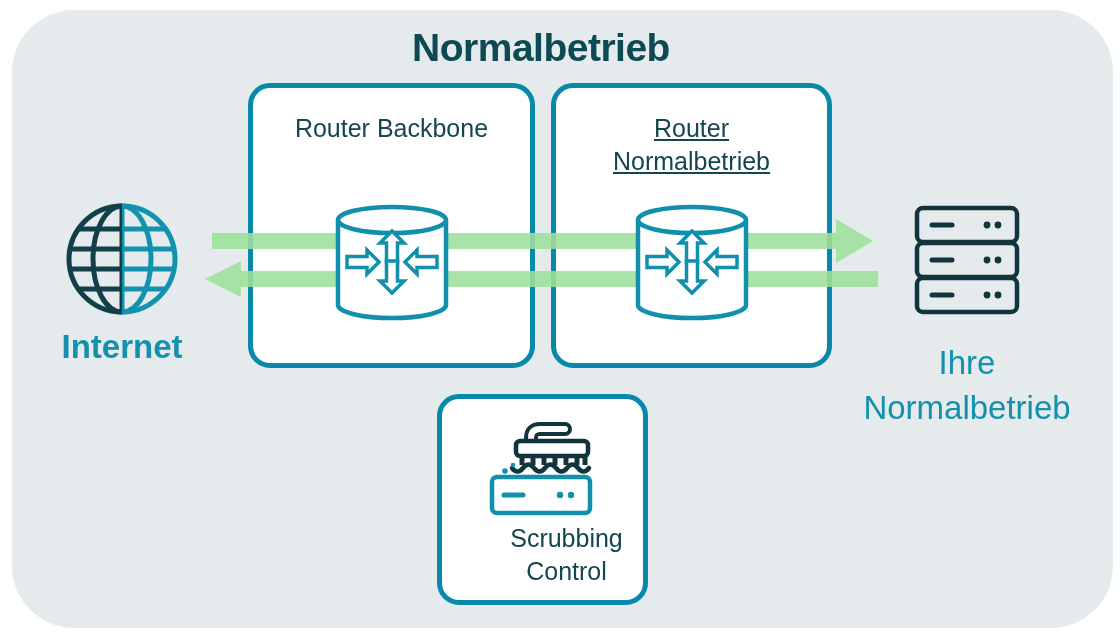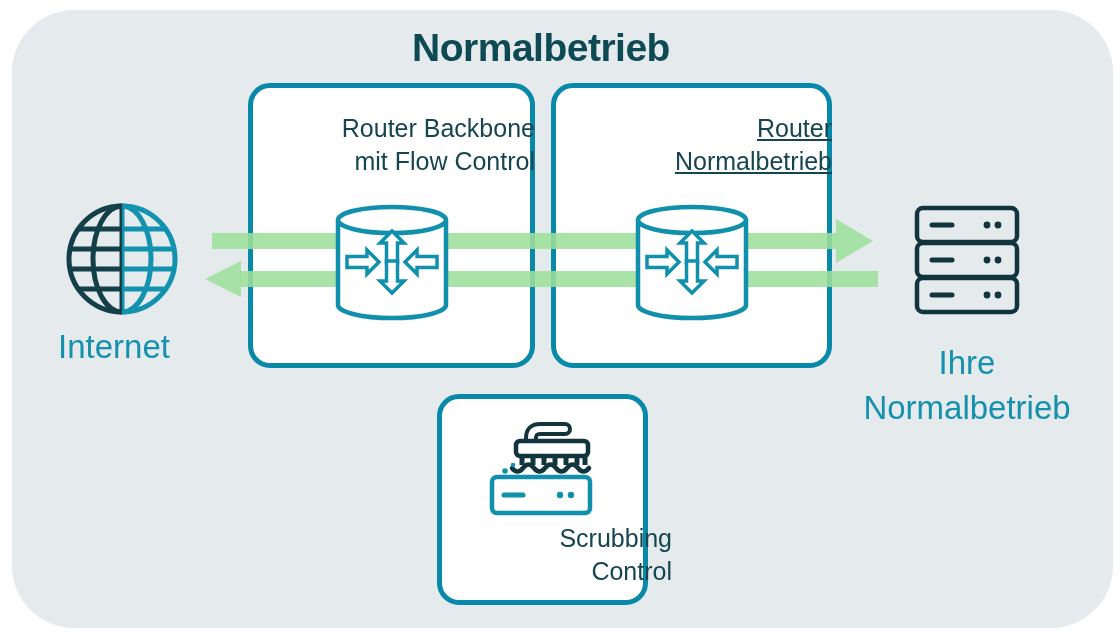--- a/index.html
+++ b/index.html
@@ -32,7 +32,7 @@
     position:absolute;text-align:center;color:var(--label-text);
     font-size:25px;line-height:33px;
   }
-  .box-label span{display:block;text-align:right;}
+  .box-label span{display:block;}
   .lbl-backbone{left:248px;top:112px;width:287px;}
   .lbl-customer{left:551px;top:112px;width:281px;text-decoration:underline;}
   .lbl-scrub{left:461px;top:522px;width:211px;}

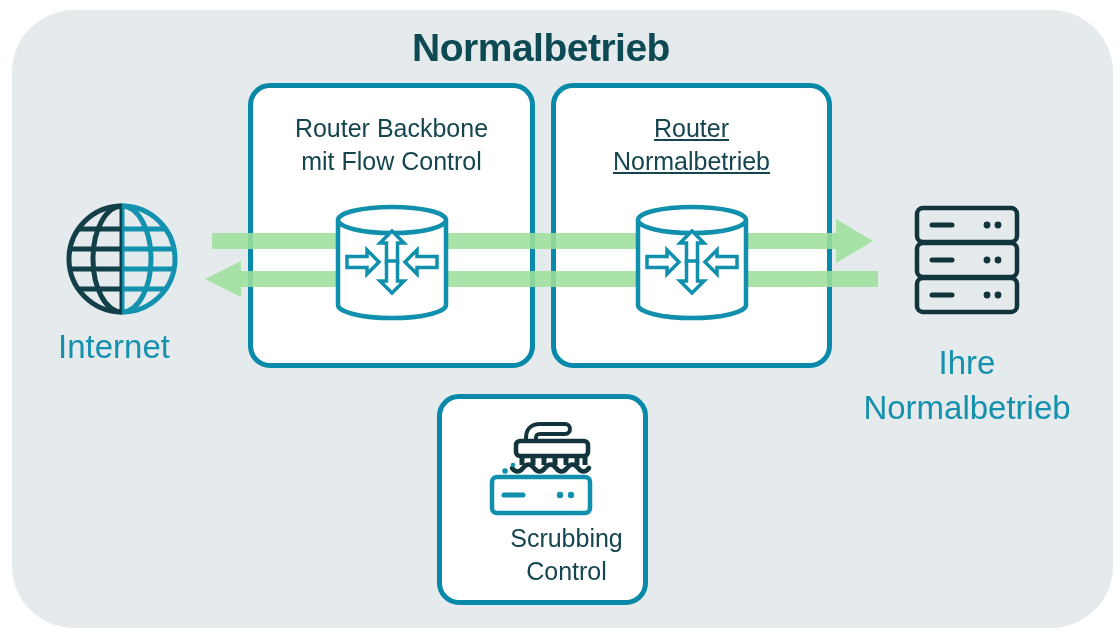--- a/index.html
+++ b/index.html
@@ -65,7 +65,6 @@
 
   <div class="box-label lbl-backbone">
     <span>Router Backbone</span>
-    <span>mit Flow Control</span>
   </div>
   <div class="box-label lbl-customer">
     <span>Router</span>

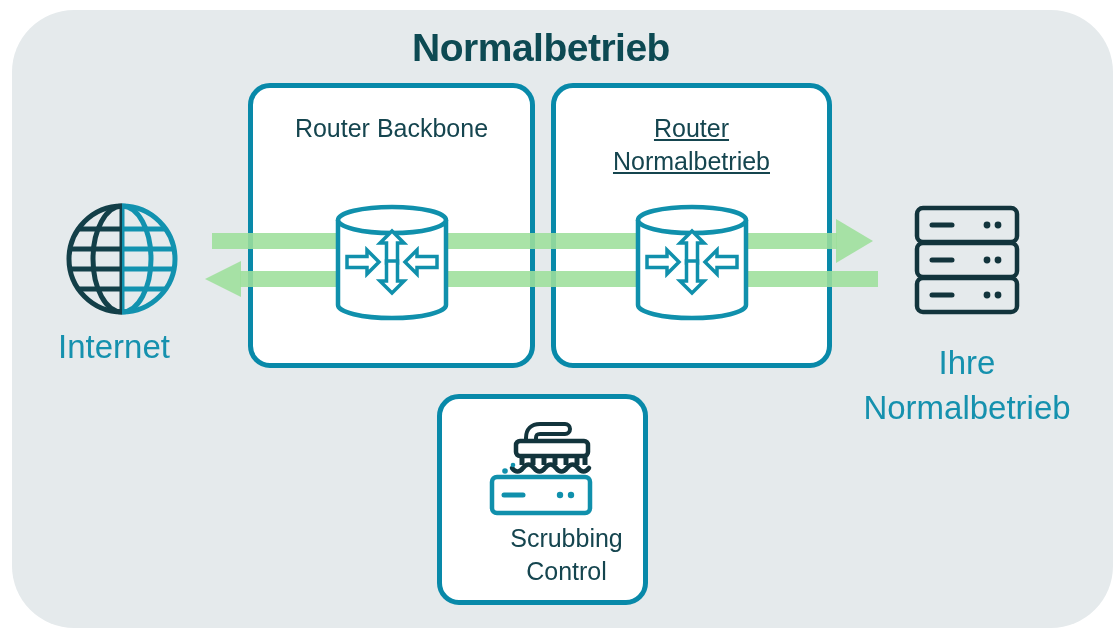--- a/index.html
+++ b/index.html
@@ -41,7 +41,7 @@
     font-size:33px;line-height:45px;
   }
   .side-label span{display:block;}
-  .lbl-internet{left:14px;top:324px;width:200px;}
+  .lbl-internet{left:22px;top:324px;width:200px;font-weight:bold;}
   .lbl-infra{left:842px;top:340px;width:250px;}
   .overlay{position:absolute;left:0;top:0;pointer-events:none;}
   .band{fill:var(--flow-green);fill-opacity:0.88;}

